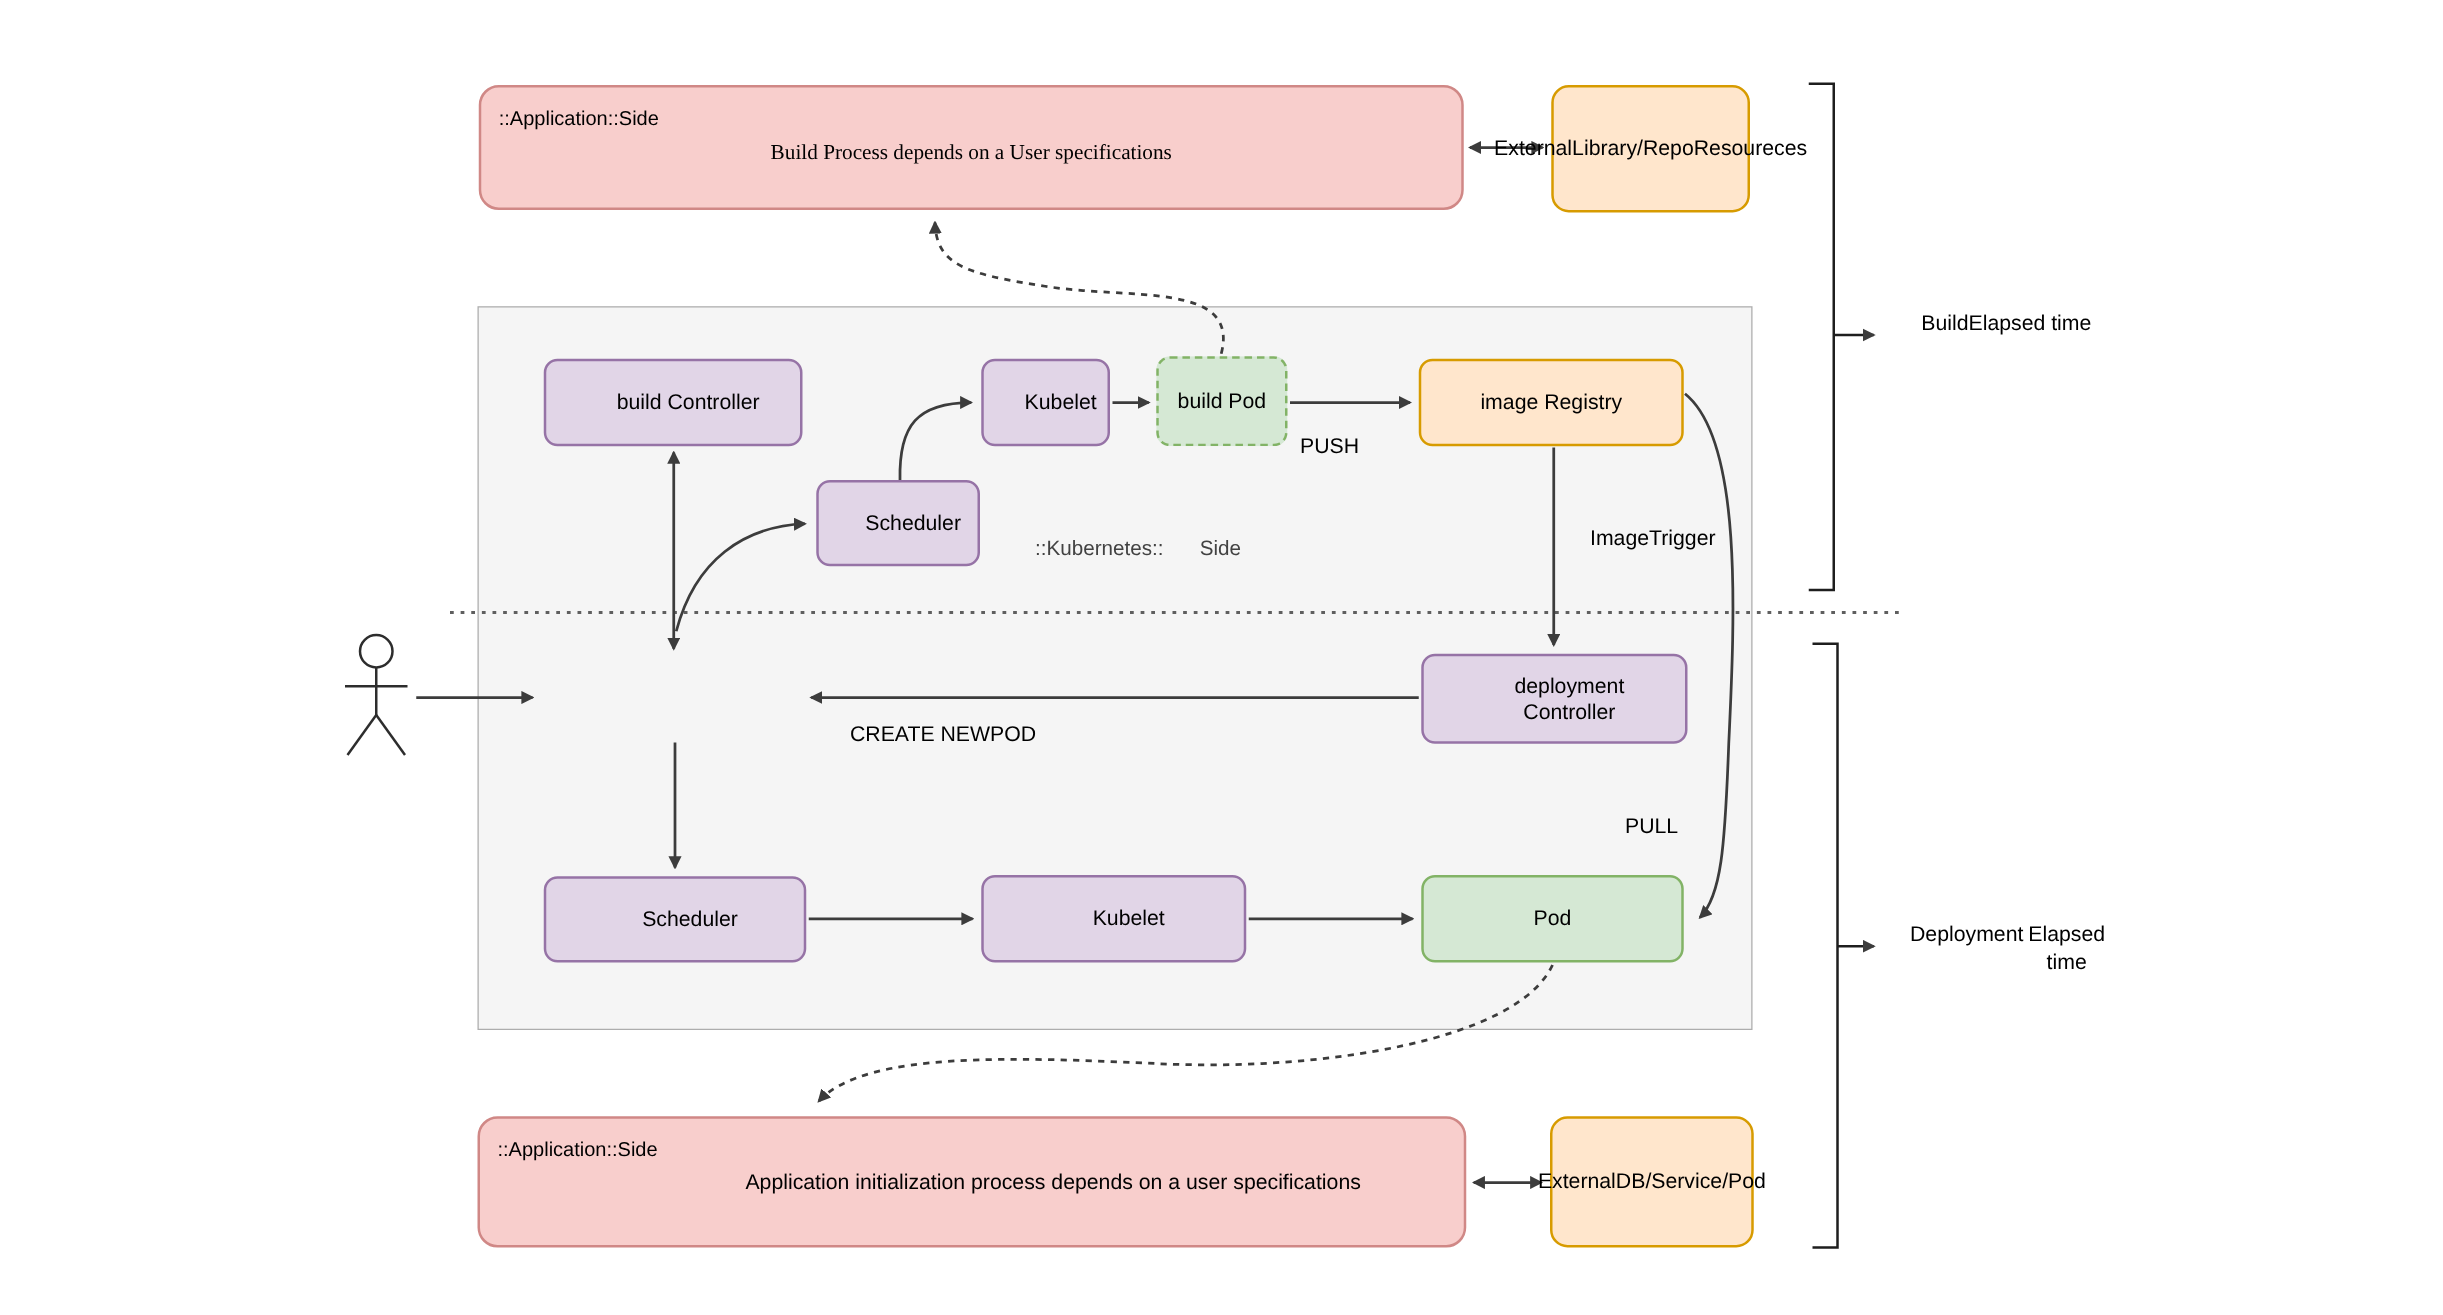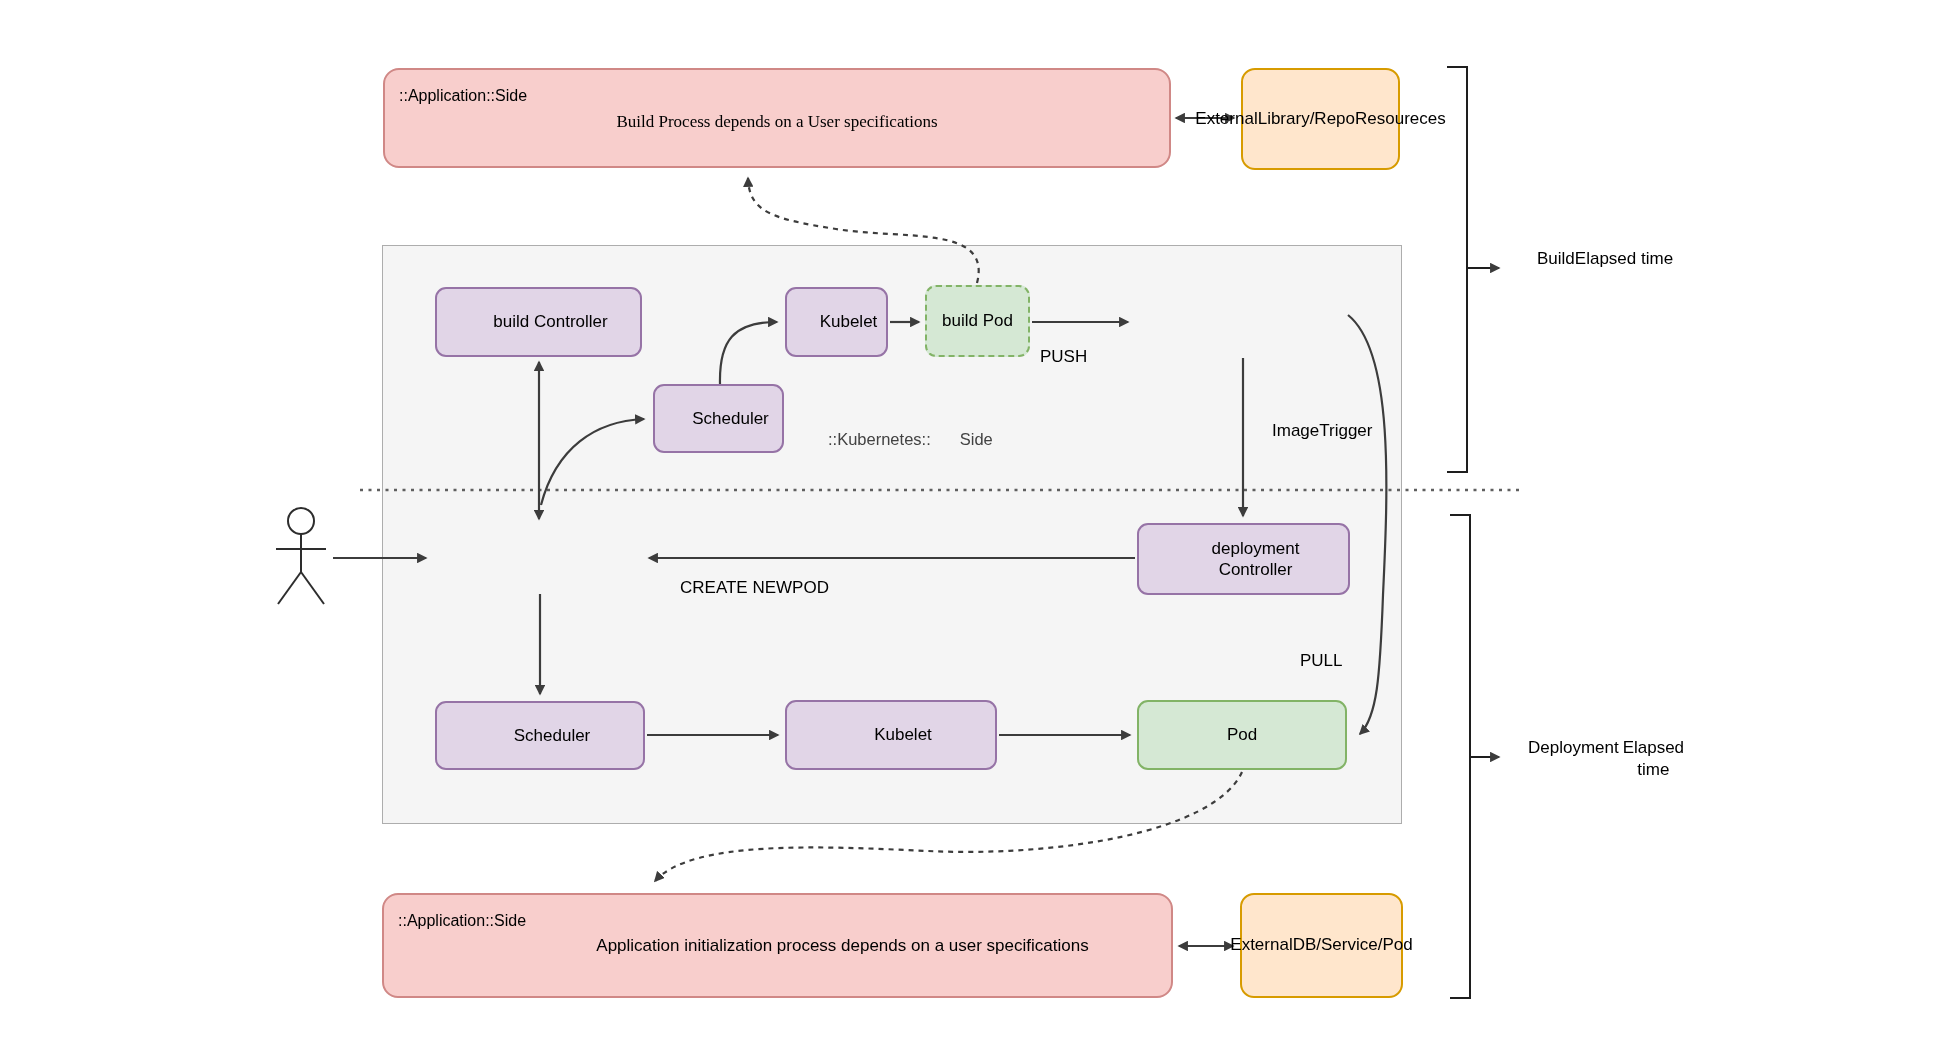--- a/index.html
+++ b/index.html
@@ -131,6 +131,9 @@
     <span>build Pod</span>
   </div>
 
+  <div class="node orange" style="left:1135px;top:287px;width:212px;height:70px;">
+    <span>image Registry</span>
+  </div>
 
   <div class="node purple" style="left:653px;top:384px;width:131px;height:69px;">
     <span>Scheduler</span>

